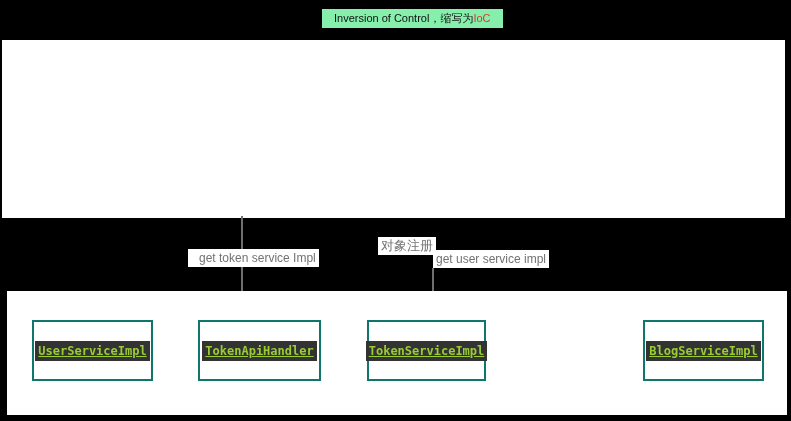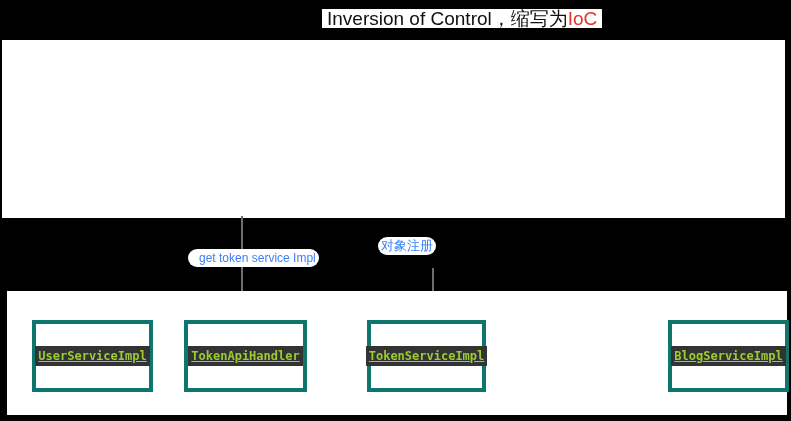--- a/index.html
+++ b/index.html
@@ -18,11 +18,11 @@
     position: absolute;
     left: 322px;
     top: 9px;
-    background: #ffffff;
+    background: #86efac;
     color: #111;
-    font-size: 19px;
+    font-size: 11px;
     line-height: 17px;
-    padding: 1px 5px;
+    padding: 1px 12px;
     white-space: nowrap;
   }
   .title-label .hl { color: #e5332e; }

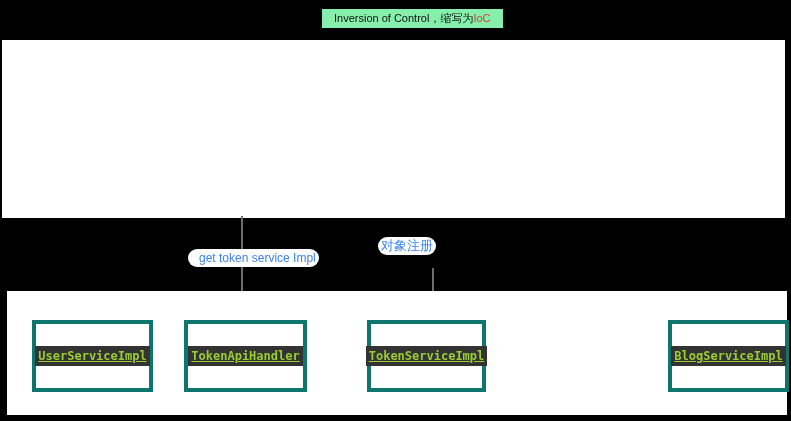--- a/index.html
+++ b/index.html
@@ -47,12 +47,11 @@
   .conn-label {
     position: absolute;
     background: #fff;
-    color: #3b82f6;
+    color: #737373;
     font-size: 12px;
     line-height: 14px;
     padding: 2px 3px;
     white-space: nowrap;
-    border-radius: 9px;
   }
   .conn-label.token { left: 188px; top: 249px; padding-left: 11px; }
   .conn-label.register { left: 378px; top: 237px; font-size: 13px; }

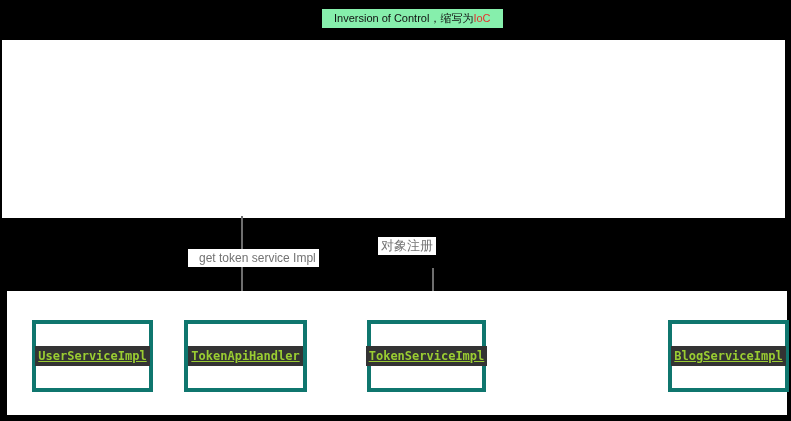--- a/index.html
+++ b/index.html
@@ -108,6 +108,7 @@
 
   <div class="conn-label token">get token service Impl</div>
   <div class="conn-label register">对象注册</div>
+  <div class="conn-label user">get user service impl</div>
 
   <div class="impl-panel"></div>
 

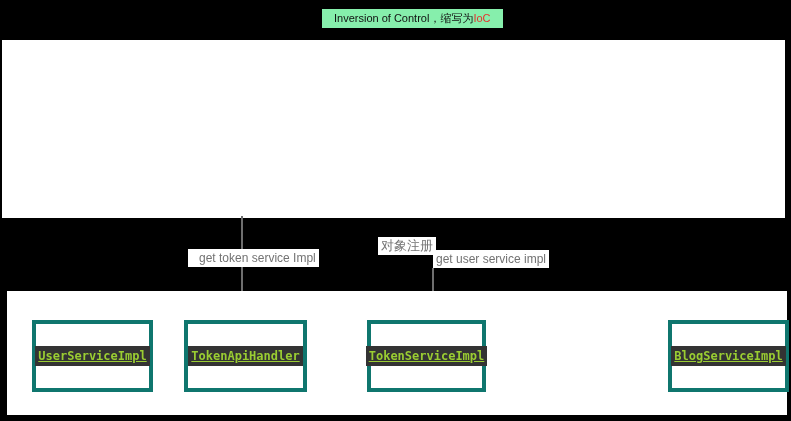--- a/index.html
+++ b/index.html
@@ -69,9 +69,9 @@
   .class-box {
     position: absolute;
     top: 320px;
-    height: 72px;
+    height: 61px;
     background: #fff;
-    border: 4px solid #0f766e;
+    border: 2px solid #0f766e;
     display: flex;
     align-items: center;
     justify-content: center;

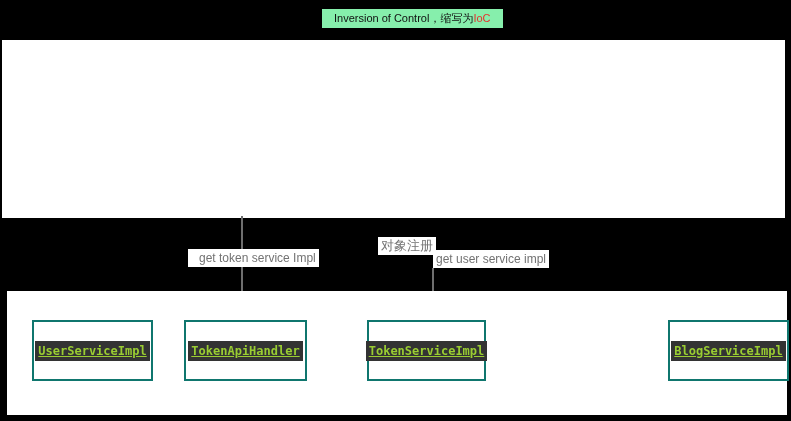--- a/index.html
+++ b/index.html
@@ -77,7 +77,7 @@
     justify-content: center;
   }
   .class-box.b1 { left: 32px;  width: 121px; }
-  .class-box.b2 { left: 184px; width: 123px; }
+  .class-box.b2 { left: 198px; width: 123px; }
   .class-box.b3 { left: 343px; width: 119px; margin-left: 24px; }
   .class-box.b4 { left: 493px; width: 120px; }
   .class-box.b5 { left: 643px; width: 121px; margin-left: 25px; }

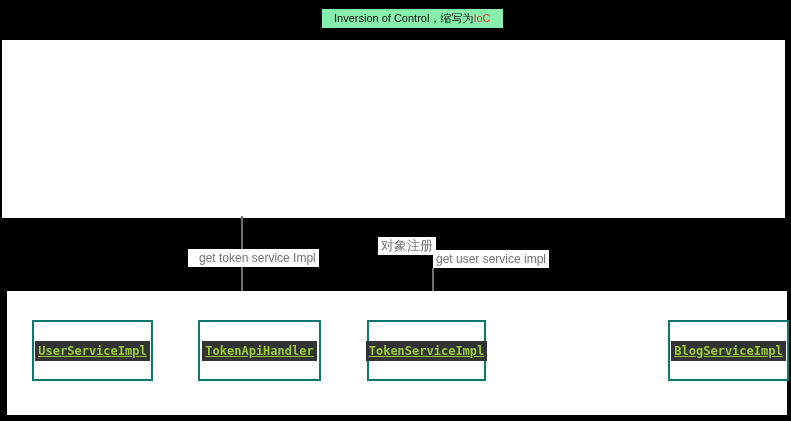--- a/index.html
+++ b/index.html
@@ -80,7 +80,7 @@
   .class-box.b2 { left: 198px; width: 123px; }
   .class-box.b3 { left: 343px; width: 119px; margin-left: 24px; }
   .class-box.b4 { left: 493px; width: 120px; }
-  .class-box.b5 { left: 643px; width: 121px; margin-left: 25px; }
+  .class-box.b5 { left: 643px; width: 121px; }
 
   .class-name {
     background: #333333;

